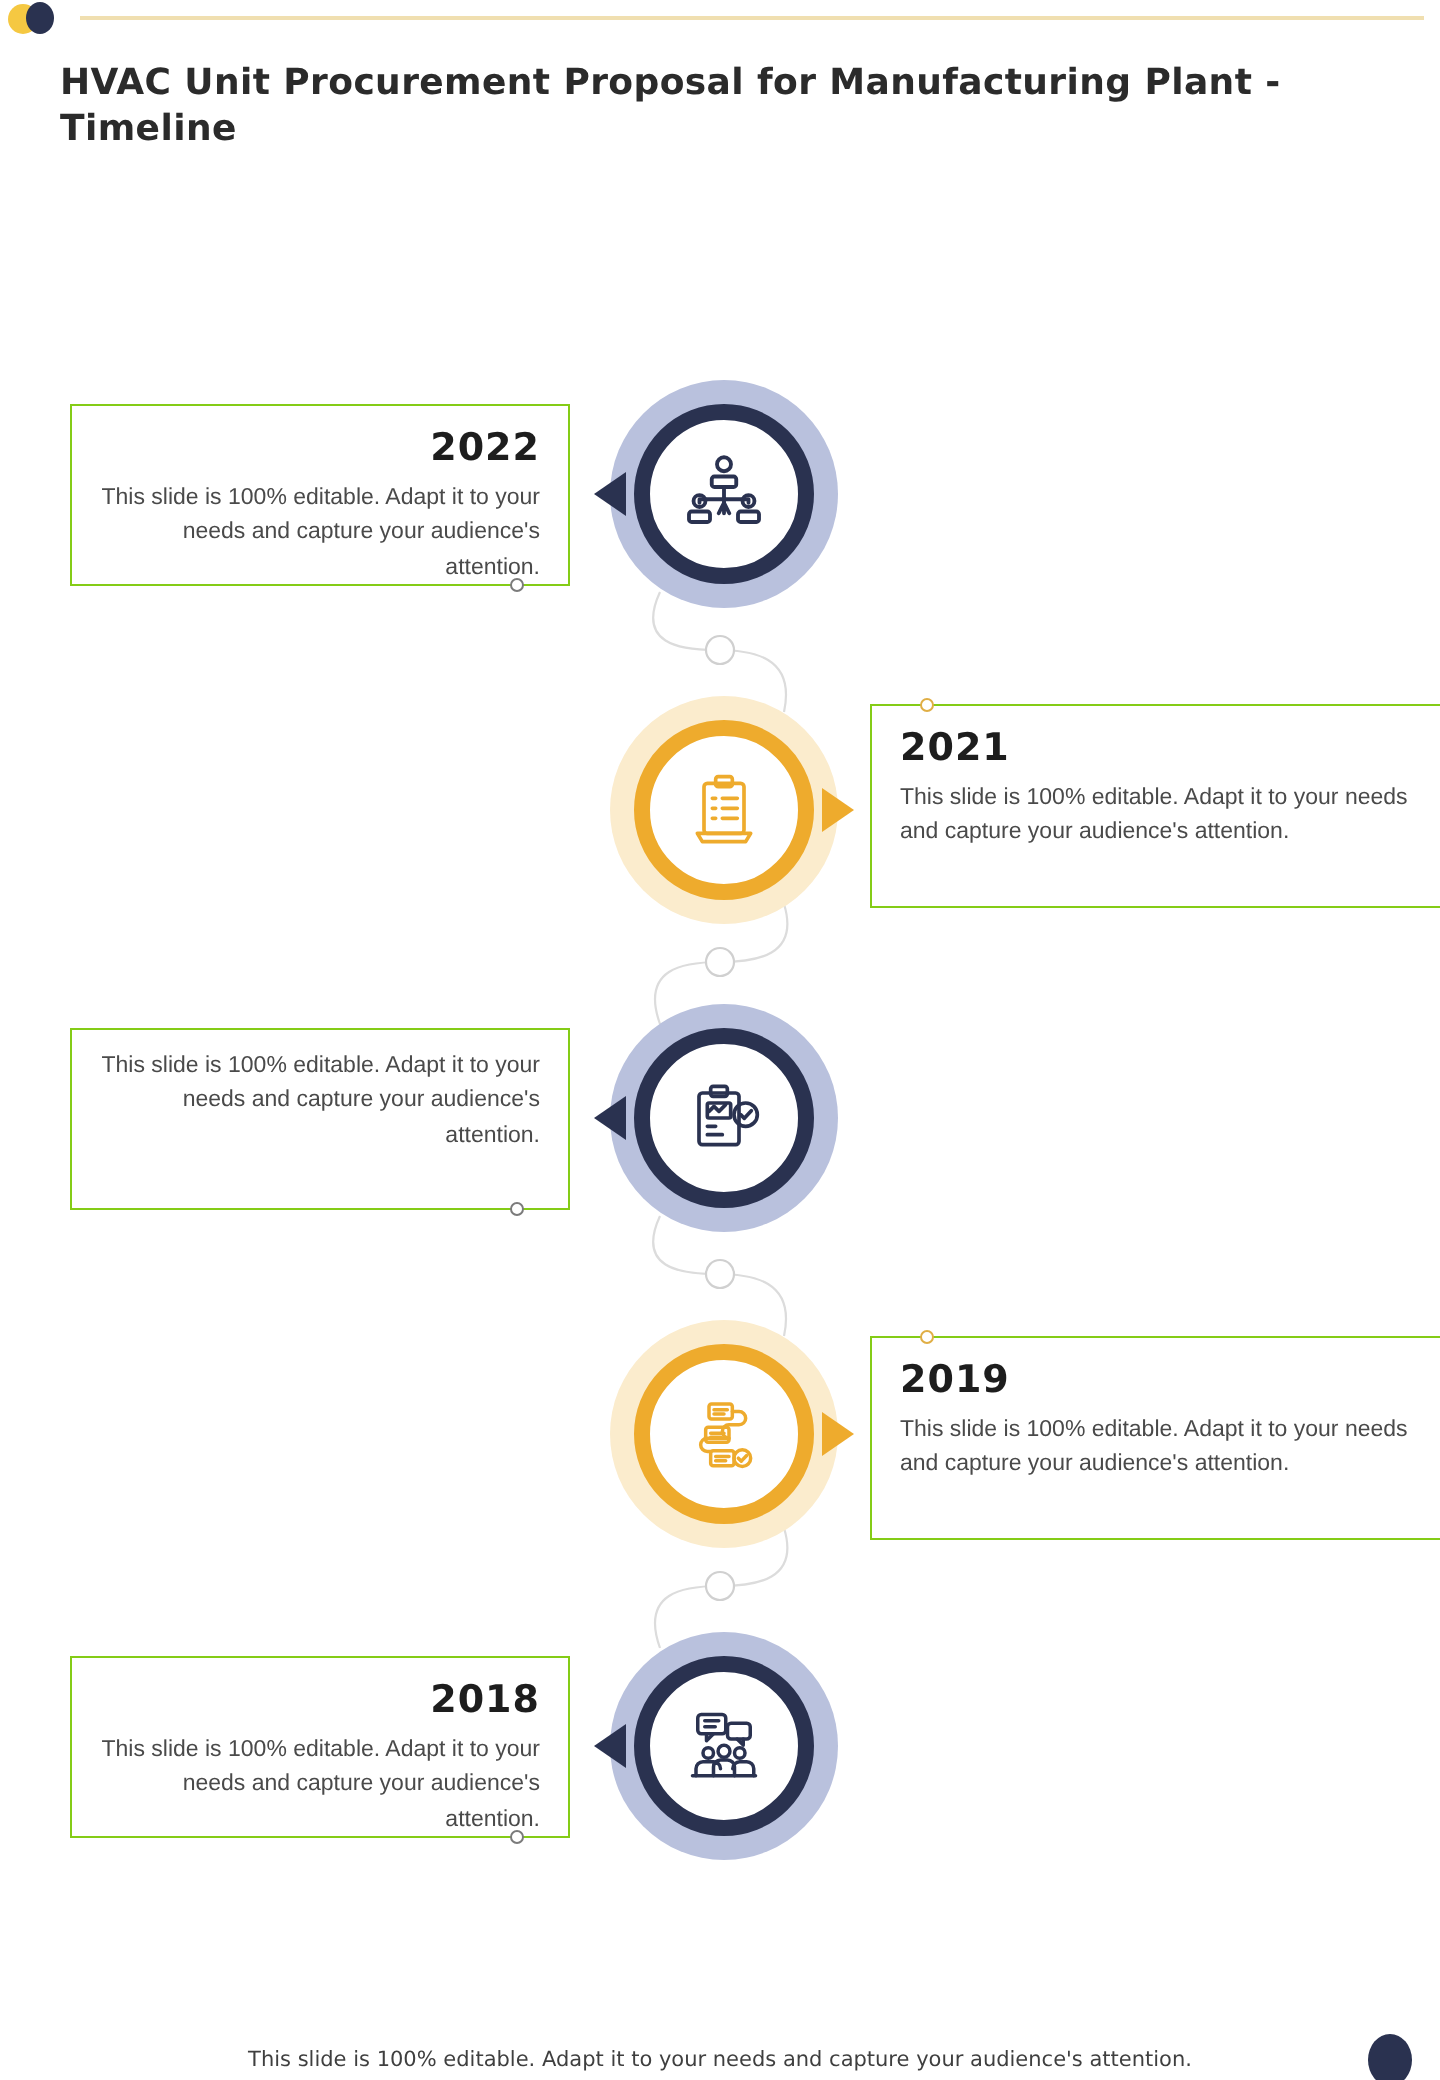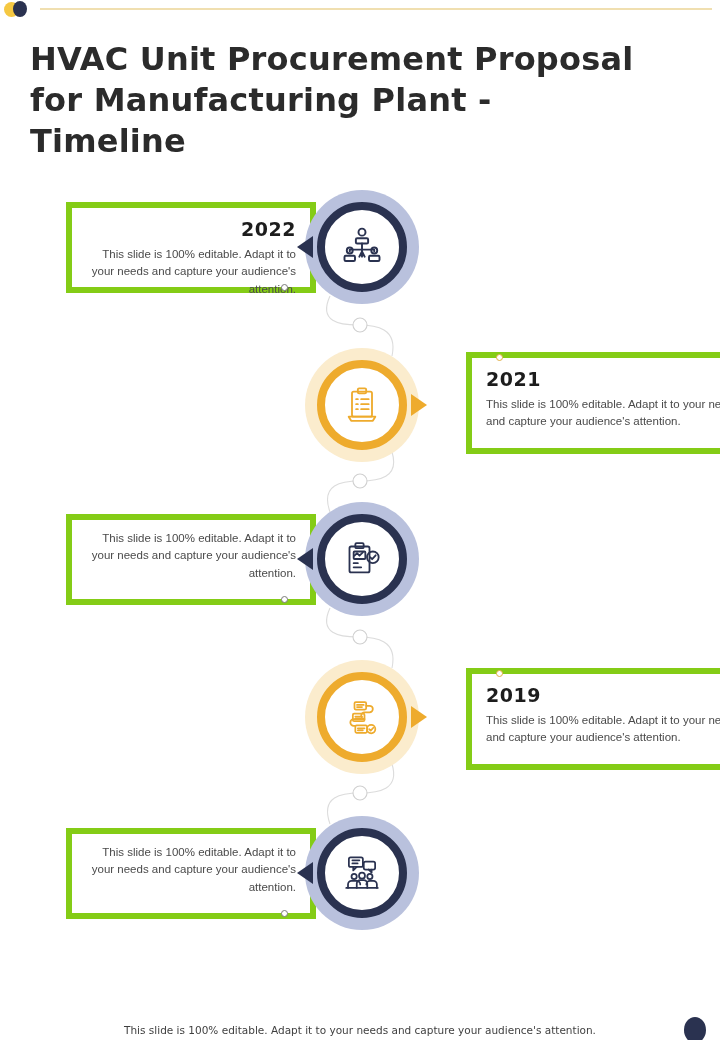--- a/index.html
+++ b/index.html
@@ -50,7 +50,7 @@
     left: 30px;
     top: 18px;
     width: 620px;
-    font-size: 32px;
+    font-size: 18px;
     line-height: 1.28;
     font-weight: 700;
     color: #2b2b2b;

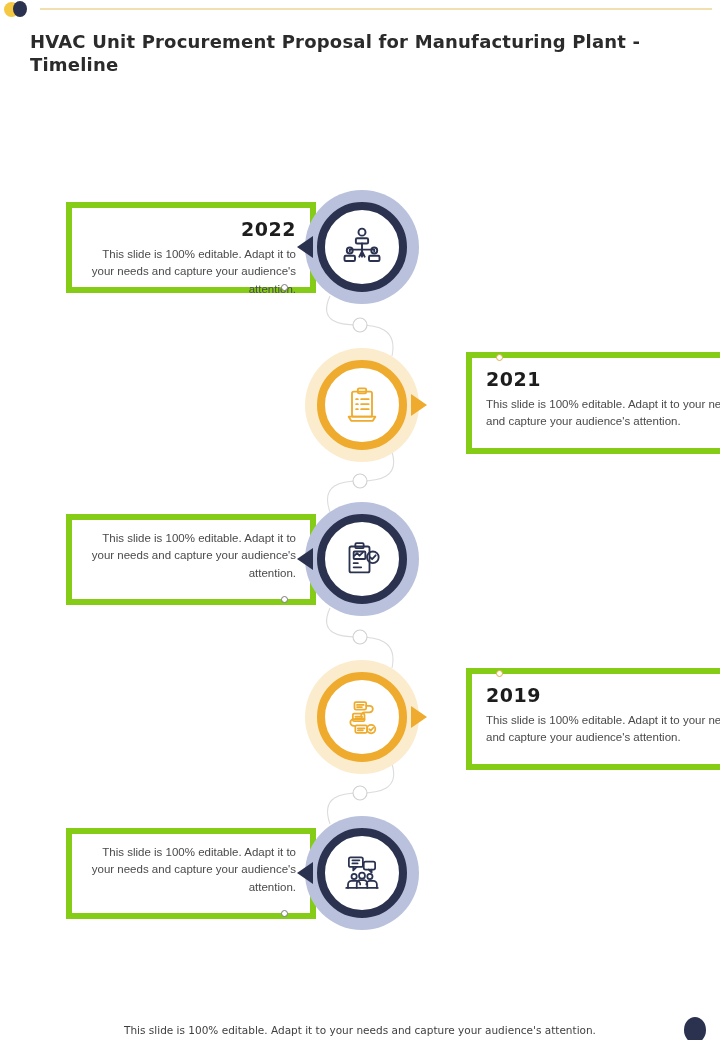--- a/index.html
+++ b/index.html
@@ -78,11 +78,10 @@
   
   .card {
     position: absolute;
-    border: 6px solid #84cc16;
+    border: 1px solid #84cc16;
     background: #ffffff;
     box-sizing: border-box;
     padding: 10px 14px 12px 14px;
-    margin-left: 31px;
   }
   .card.left  { left: 35px;  width: 250px; text-align: right; }
   .card.right { left: 435px; width: 297px; text-align: left; padding-left: 14px;  }

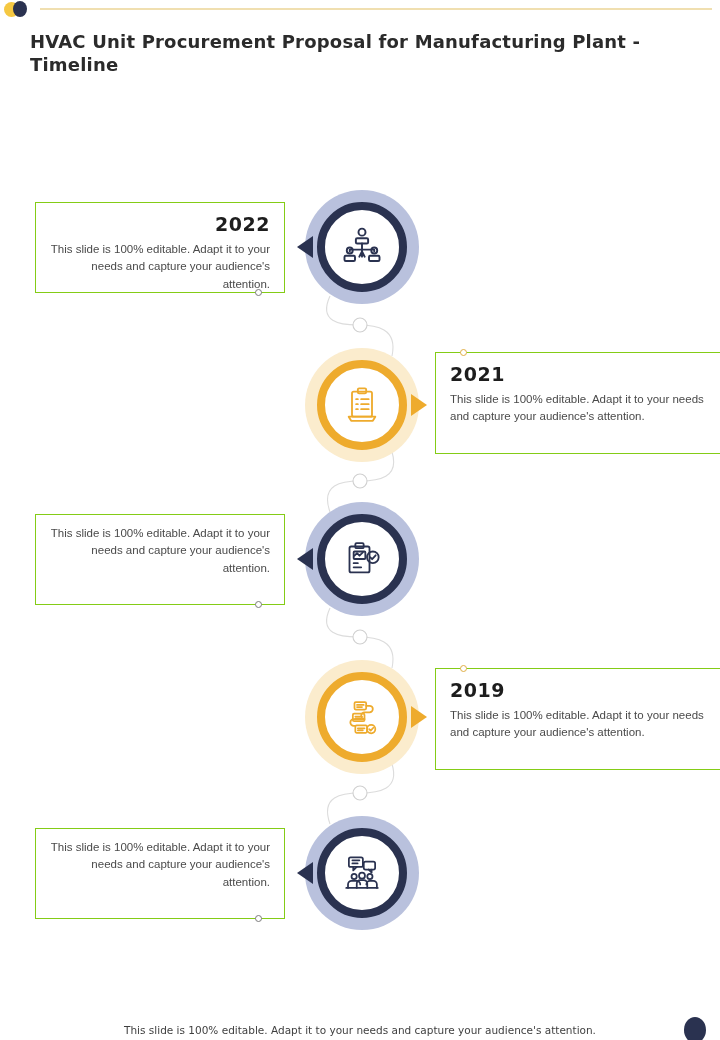--- a/index.html
+++ b/index.html
@@ -313,6 +313,7 @@
   </div>
 
   <div class="card left" style="top:828px;height:91px;">
+    <div class="card-year">2018</div>
     <div class="card-body">This slide is 100% editable. Adapt it to your needs and capture your audience's attention.</div>
     <div class="card-nub"></div>
   </div>

